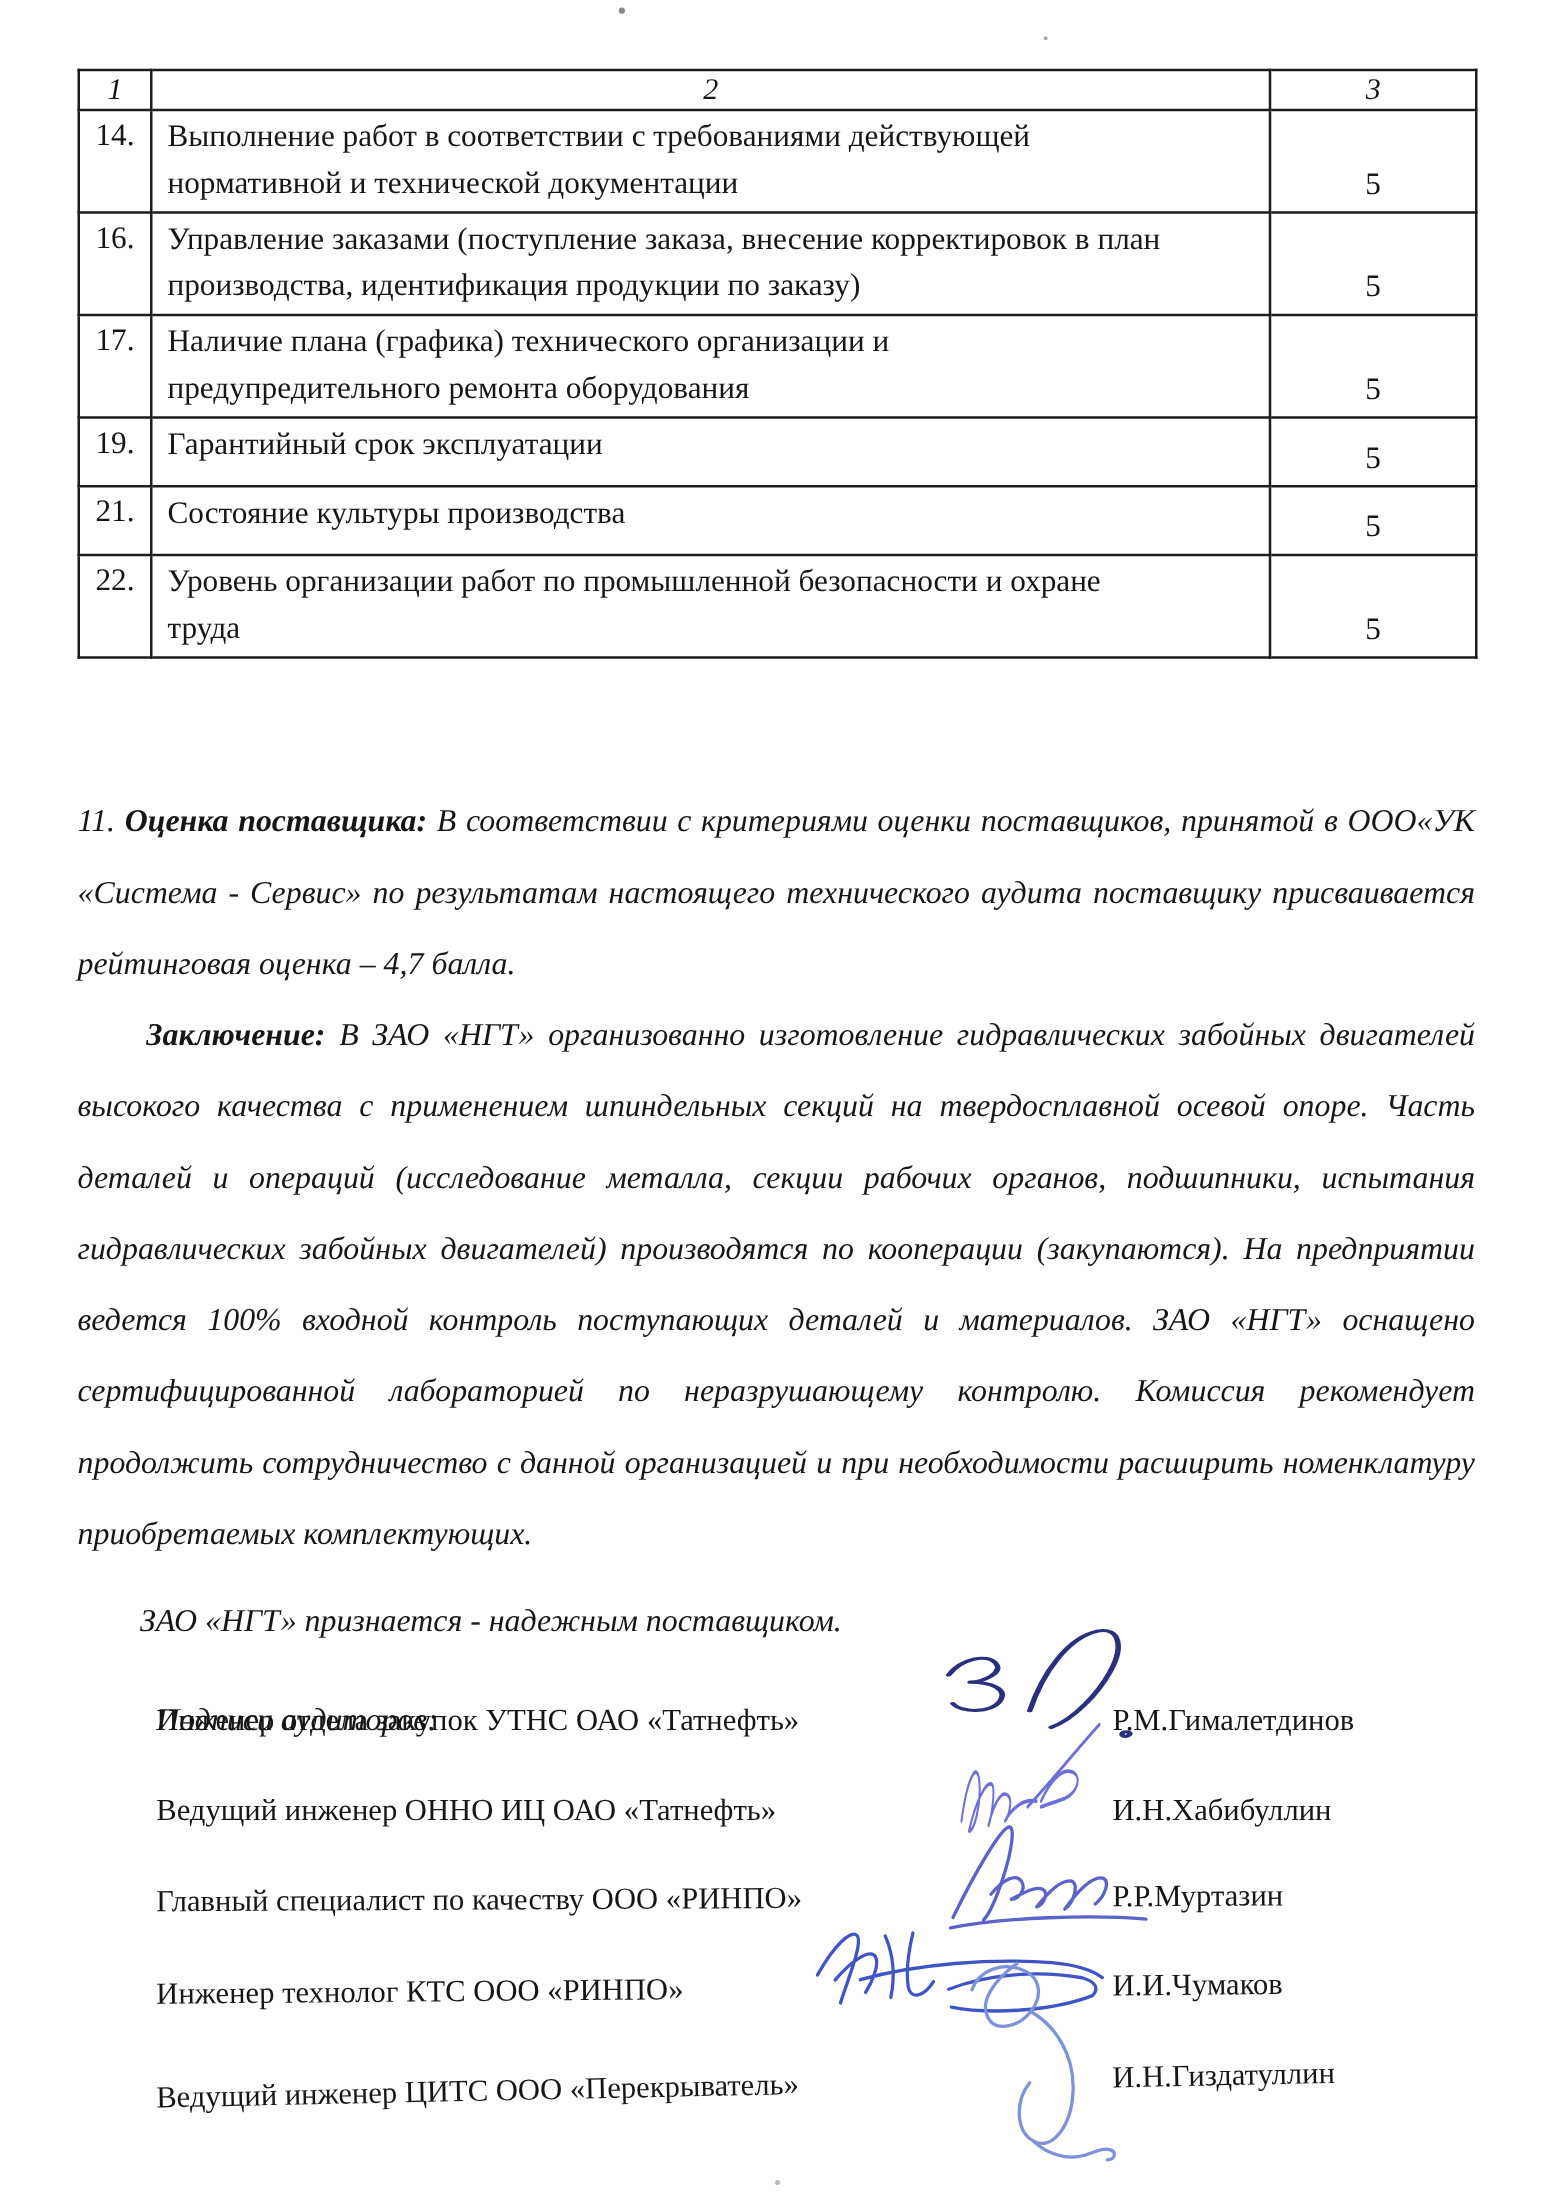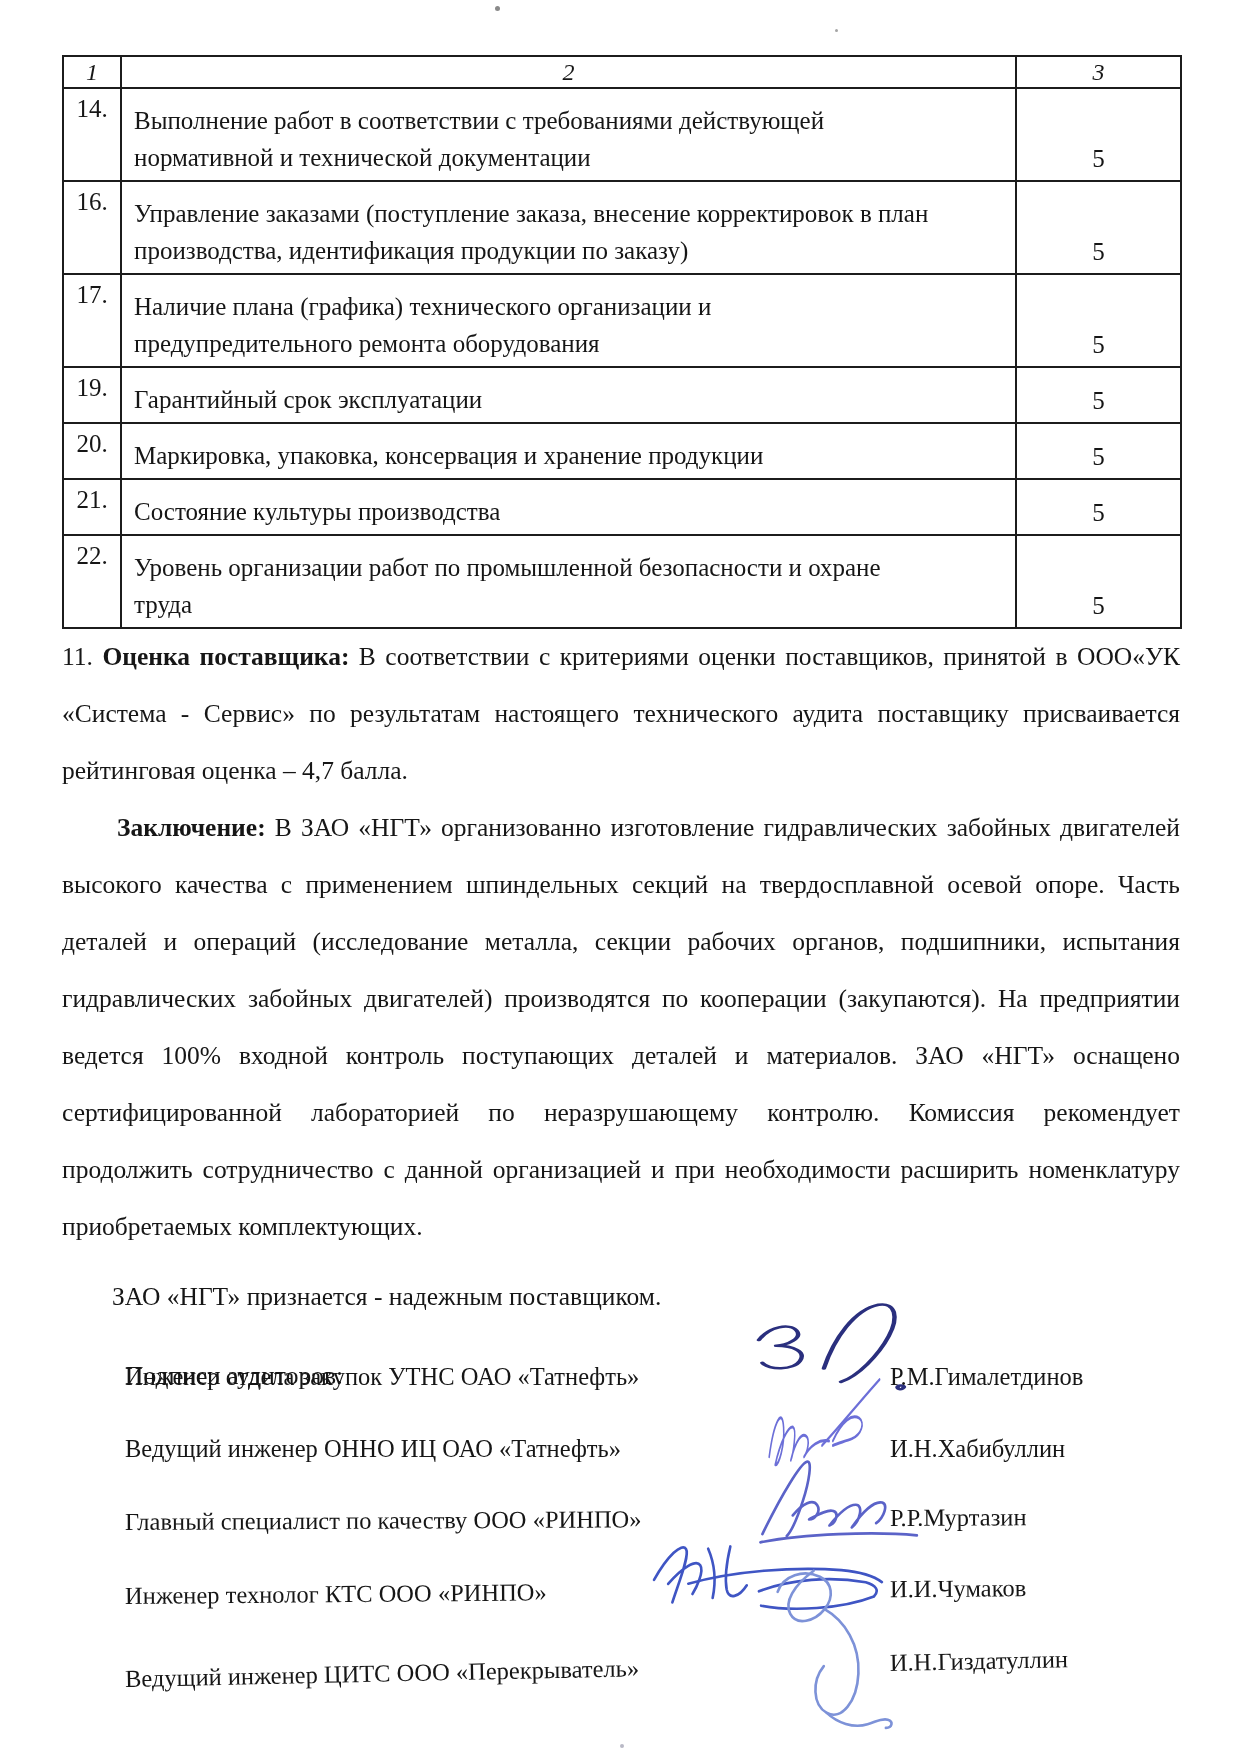--- a/index.html
+++ b/index.html
@@ -32,7 +32,7 @@
     padding:2px 0 15px 0;line-height:36px;
   }
   td.cell-crit{
-    padding:13px 80px 4px 12px;line-height:37px;
+    padding:2px 80px 4px 12px;line-height:37px;
     text-align:left;vertical-align:top;
   }
   td.cell-score{

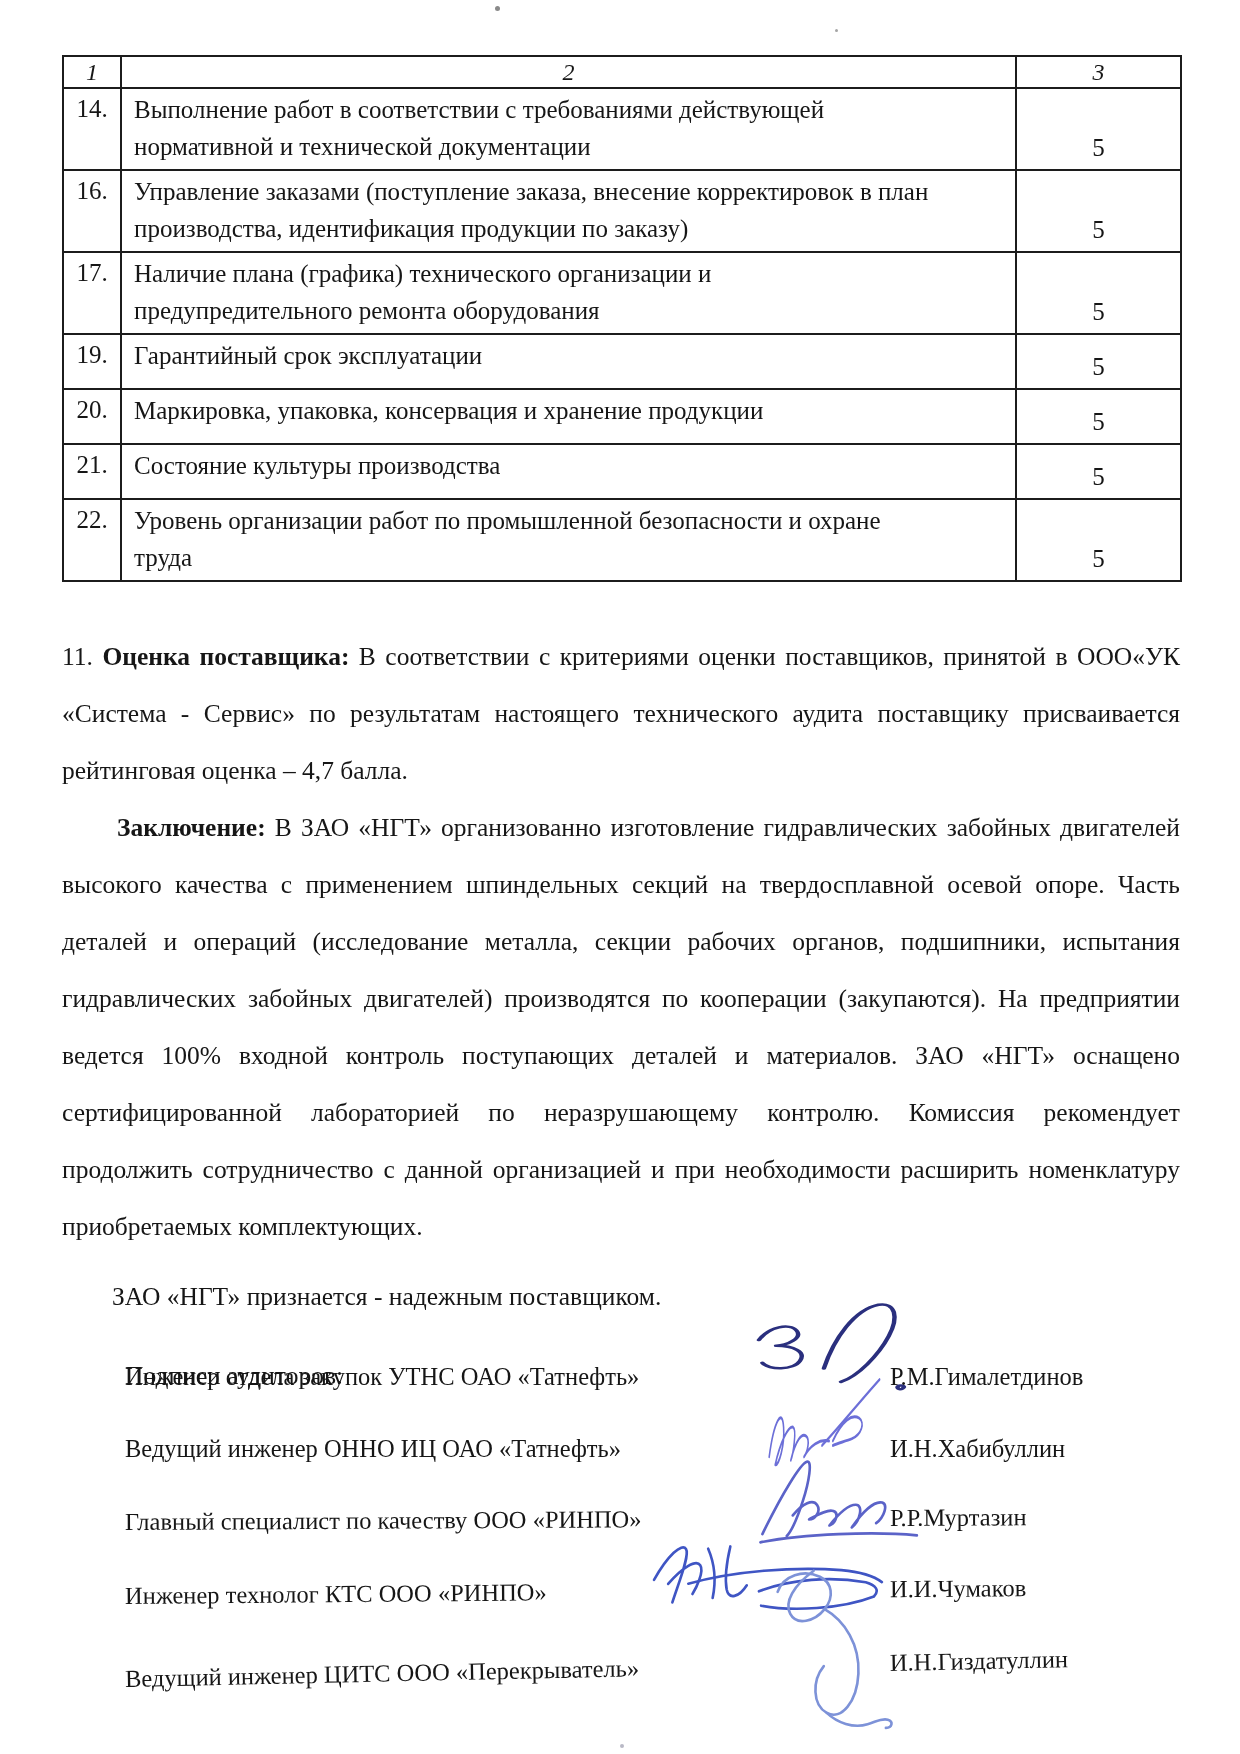--- a/index.html
+++ b/index.html
@@ -126,11 +126,6 @@
       <td class="cell-score">5</td>
     </tr>
 
-    <tr>
-      <td class="cell-num">20.</td>
-      <td class="cell-crit">Маркировка, упаковка, консервация и хранение продукции</td>
-      <td class="cell-score">5</td>
-    </tr>
 
     <tr>
       <td class="cell-num">21.</td>

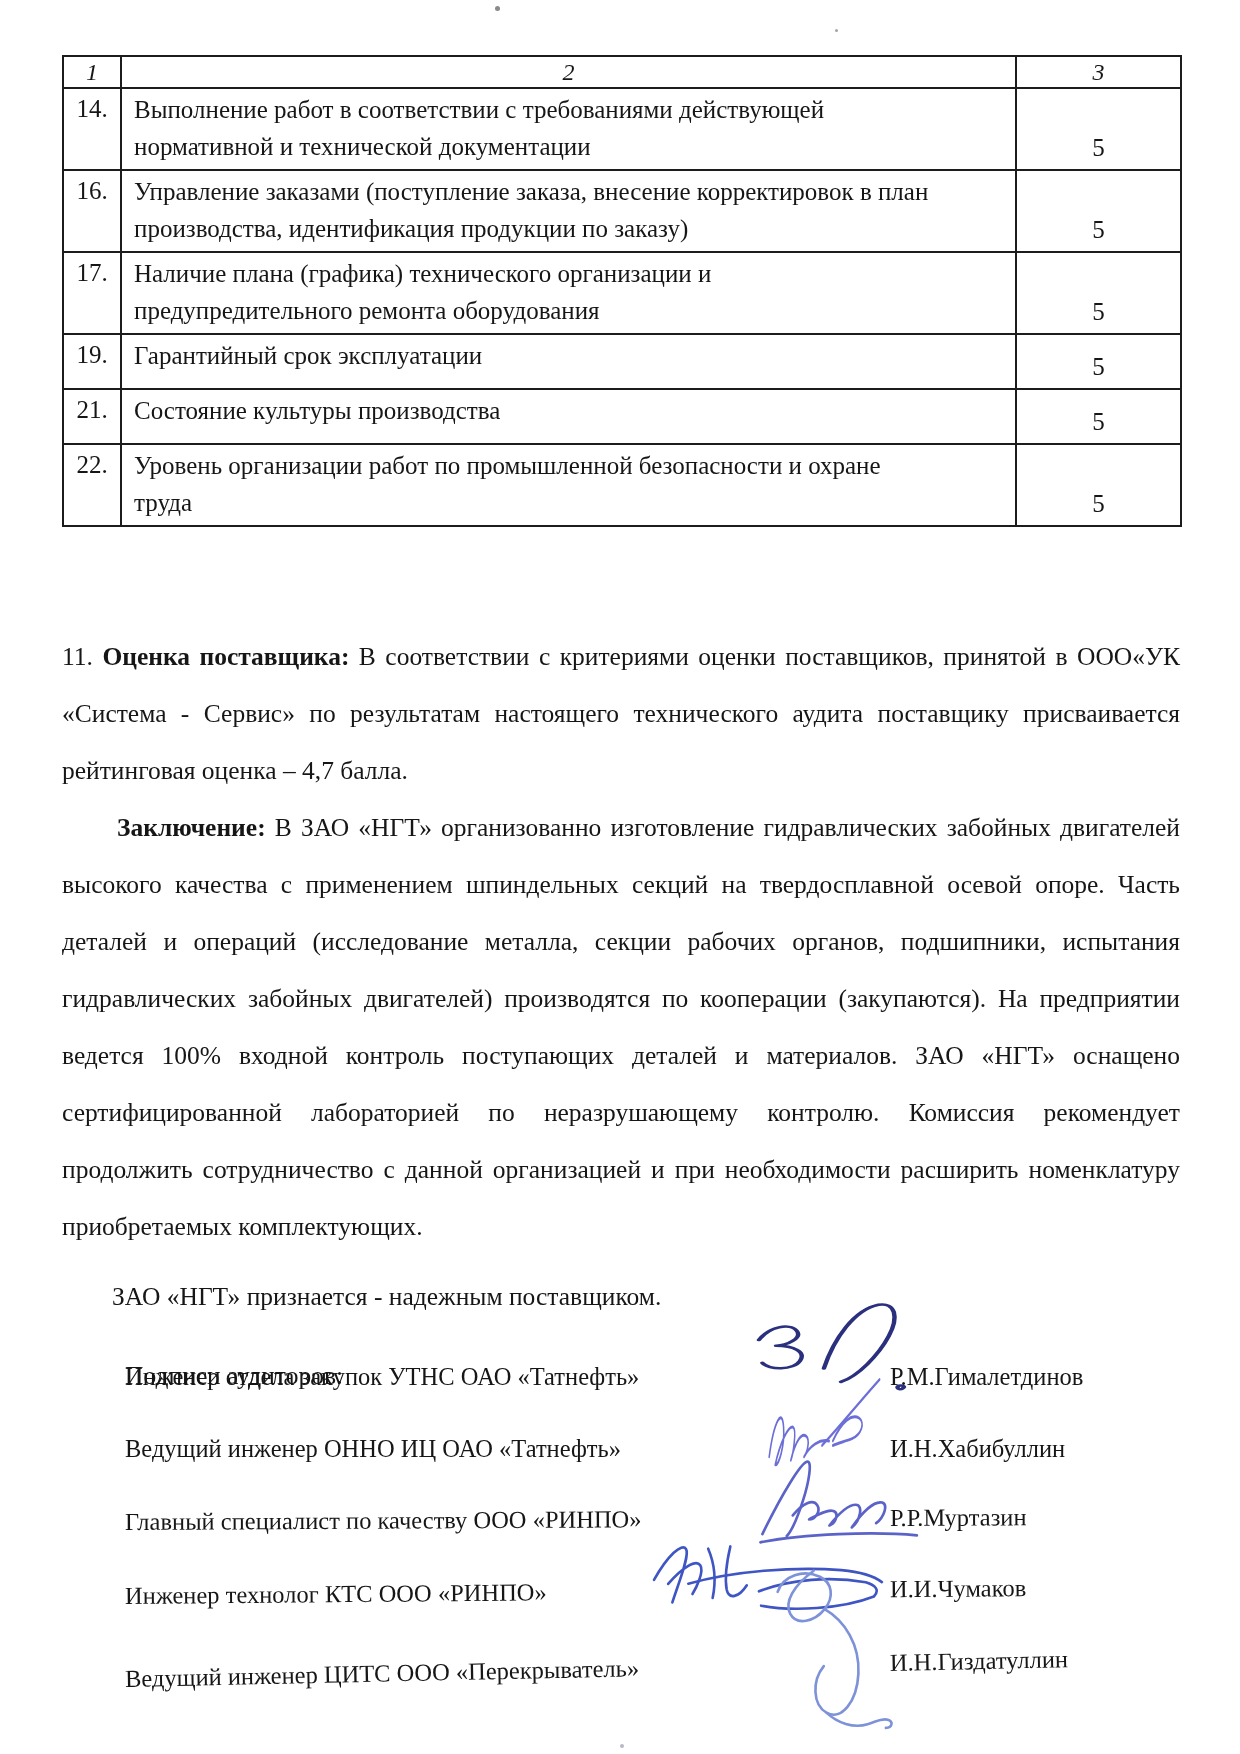--- a/index.html
+++ b/index.html
@@ -44,7 +44,7 @@
     position:absolute;left:62px;top:628px;width:1118px;
     font-size:25.5px;line-height:57px;
   }
-  .body-text p{margin:0;text-align:justify;}
+  .body-text p{margin:0;text-align:justify;font-style:italic;}
   p.para-conclusion{text-indent:55px;}
   p.para-verdict{
     text-align:left;text-indent:50px;margin-top:13px;

